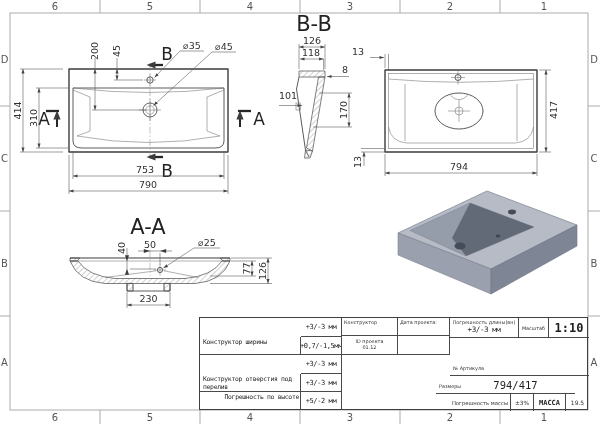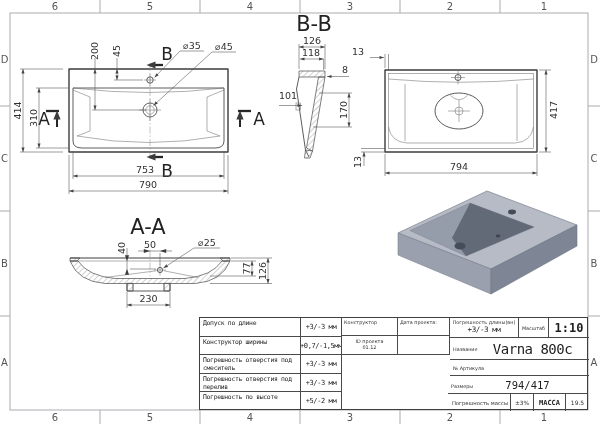--- a/index.html
+++ b/index.html
@@ -261,7 +261,6 @@
 
   <div id="tblock">
 
-    <div class="cell tl" style="left:0;top:0;width:101px;height:19px;">Допуск по длине</div>
     <div class="cell tv" style="left:101px;top:0;width:41px;height:19px;">+3/-3 мм</div>
     <div class="cell tl" style="left:0;top:19px;width:101px;height:18px;">Конструктор ширины</div>
     <div class="cell tv" style="left:101px;top:19px;width:41px;height:18px;">+0,7/-1,5мм</div>

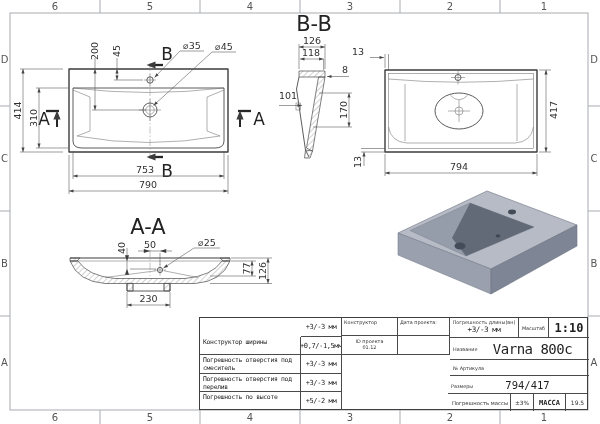--- a/index.html
+++ b/index.html
@@ -286,10 +286,6 @@
     <div class="cell sl ctr" style="left:319px;top:0;width:30px;height:20px;">Масштаб</div>
     <div class="cell ctr scaleval noR" style="left:349px;top:0;width:40px;height:20px;text-align:right;">1:10</div>
 
-    <div class="cell noR" style="left:250px;top:20px;width:139px;height:22px;">
-      <span class="sl lbl-abs" style="top:8px;">Название</span>
-      <div class="ctr bigval" style="width:100%;height:100%;padding-left:26px;box-sizing:border-box;">Varna 800c</div>
-    </div>
 
     <div class="cell noR" style="left:250px;top:42px;width:139px;height:16px;">
       <span class="sl lbl-abs" style="top:5px;">№ Артикула</span>

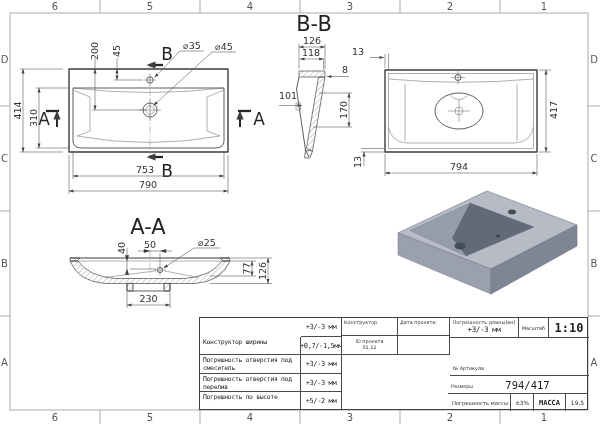--- a/index.html
+++ b/index.html
@@ -264,7 +264,6 @@
     <div class="cell tv" style="left:101px;top:0;width:41px;height:19px;">+3/-3 мм</div>
     <div class="cell tl" style="left:0;top:19px;width:101px;height:18px;">Конструктор ширины</div>
     <div class="cell tv" style="left:101px;top:19px;width:41px;height:18px;">+0,7/-1,5мм</div>
-    <div class="cell tl" style="left:0;top:37px;width:101px;height:19px;">Погрешность отверстия под смеситель</div>
     <div class="cell tv" style="left:101px;top:37px;width:41px;height:19px;">+3/-3 мм</div>
     <div class="cell tl" style="left:0;top:56px;width:101px;height:18px;">Погрешность отверстия под перелив</div>
     <div class="cell tv" style="left:101px;top:56px;width:41px;height:18px;">+3/-3 мм</div>

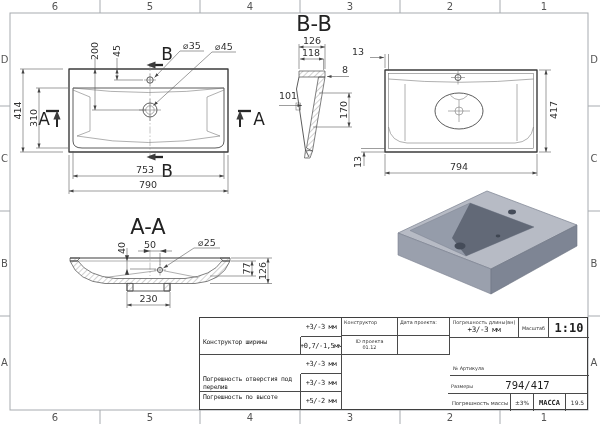--- a/index.html
+++ b/index.html
@@ -265,7 +265,7 @@
     <div class="cell tl" style="left:0;top:19px;width:101px;height:18px;">Конструктор ширины</div>
     <div class="cell tv" style="left:101px;top:19px;width:41px;height:18px;">+0,7/-1,5мм</div>
     <div class="cell tv" style="left:101px;top:37px;width:41px;height:19px;">+3/-3 мм</div>
-    <div class="cell tl" style="left:0;top:56px;width:101px;height:18px;">Погрешность отверстия под перелив</div>
+    <div class="cell tl" style="left:0;top:56px;width:101px;height:18px;">Конструктор отверстия под перелив</div>
     <div class="cell tv" style="left:101px;top:56px;width:41px;height:18px;">+3/-3 мм</div>
     <div class="cell tl noB" style="left:0;top:74px;width:101px;height:18px;">Погрешность по высоте</div>
     <div class="cell tv noB" style="left:101px;top:74px;width:41px;height:18px;">+5/-2 мм</div>

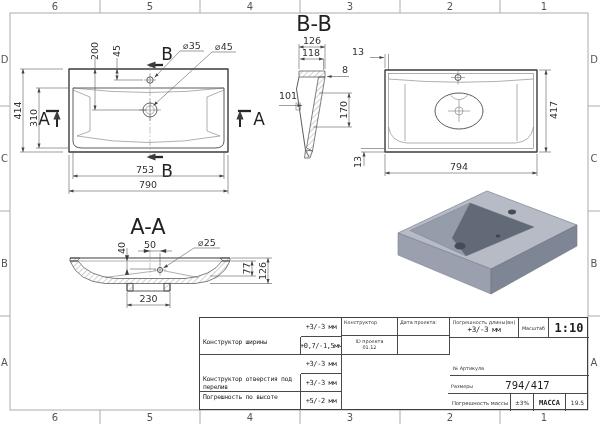--- a/index.html
+++ b/index.html
@@ -291,7 +291,7 @@
       <span></span>
     </div>
 
-    <div class="cell noR" style="left:248px;top:58px;width:139px;height:18px;">
+    <div class="cell noR" style="left:236px;top:58px;width:139px;height:18px;">
       <span class="sl lbl-abs" style="top:7px;">Размеры</span>
       <div class="ctr midval" style="width:100%;height:100%;padding-left:20px;box-sizing:border-box;">794/417</div>
     </div>

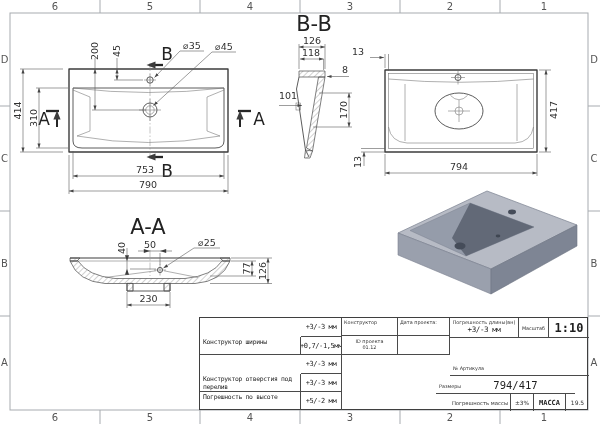--- a/index.html
+++ b/index.html
@@ -25,7 +25,7 @@
   #tblock{position:absolute;left:199px;top:317px;width:389px;height:93px;
           border:1px solid #3f3f3f;box-sizing:border-box;background:#fff;color:#1e1e1e;}
   .cell{position:absolute;box-sizing:border-box;border-right:1px solid #4a4a4a;border-bottom:1px solid #4a4a4a;overflow:hidden;}
-  .noB{border-bottom:none;} .noR{border-right:none;}
+  .noB{border-bottom:none;text-align:right;} .noR{border-right:none;}
   .tl{font:6.4px/1.18 "DejaVu Sans Mono",monospace;padding:2px 1px 0 3px;letter-spacing:-.3px;}
   .tv{font:7px "DejaVu Sans Mono",monospace;display:flex;align-items:center;justify-content:center;letter-spacing:-.4px;}
   .sl{font:4.9px "DejaVu Sans",sans-serif;color:#333;}

